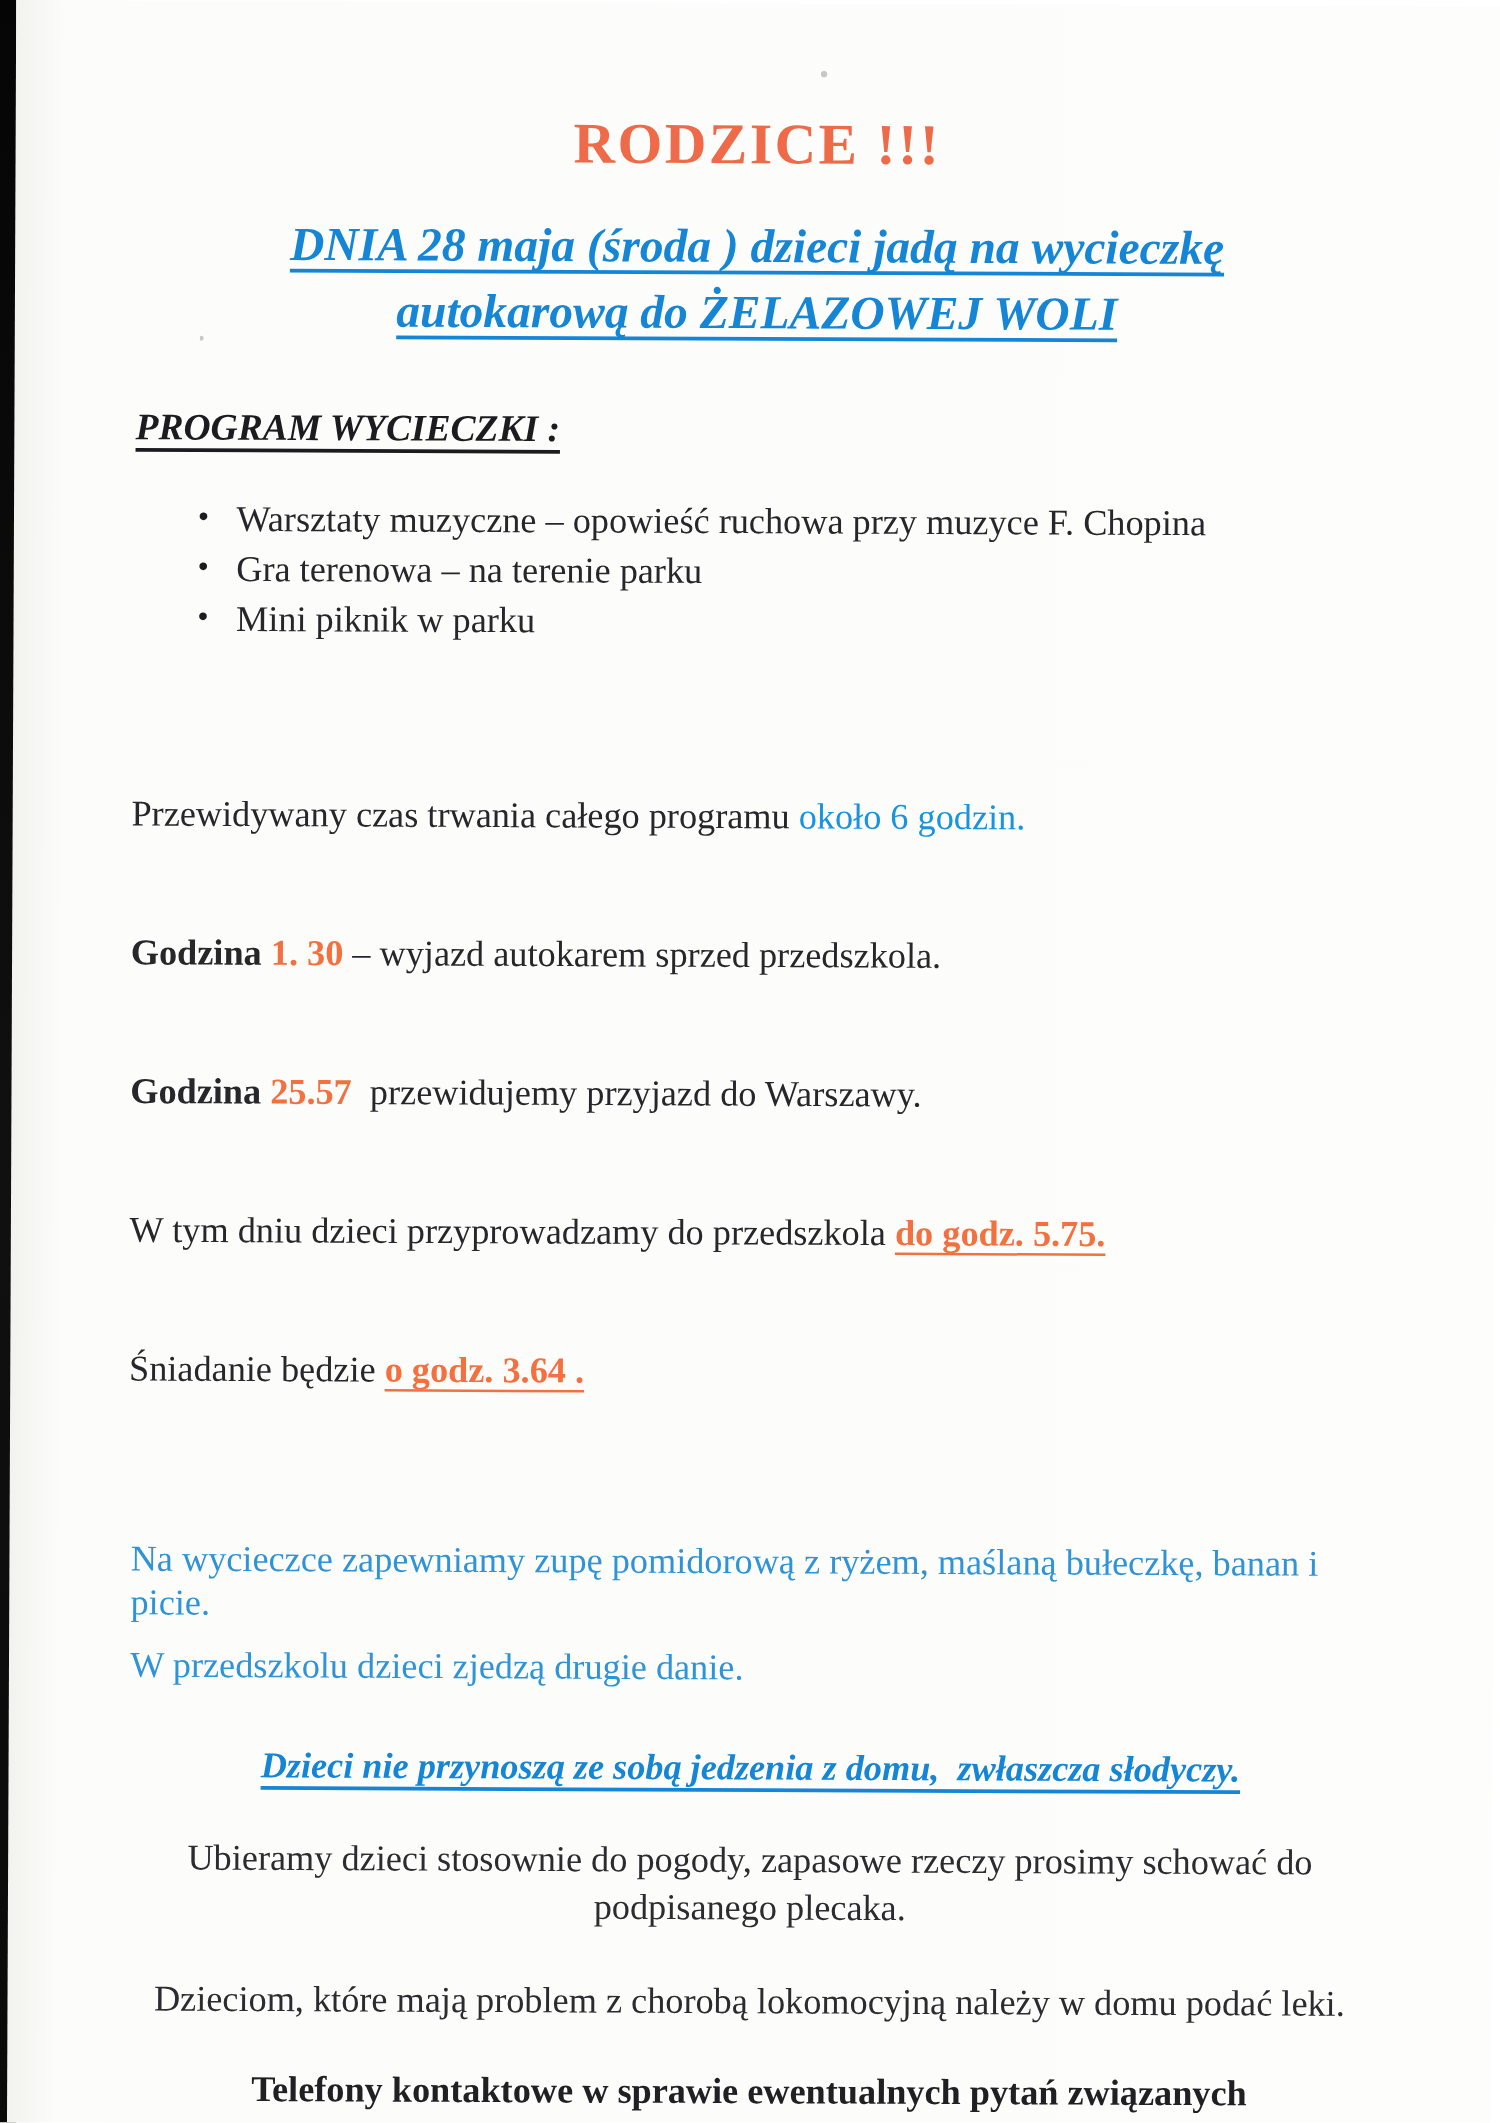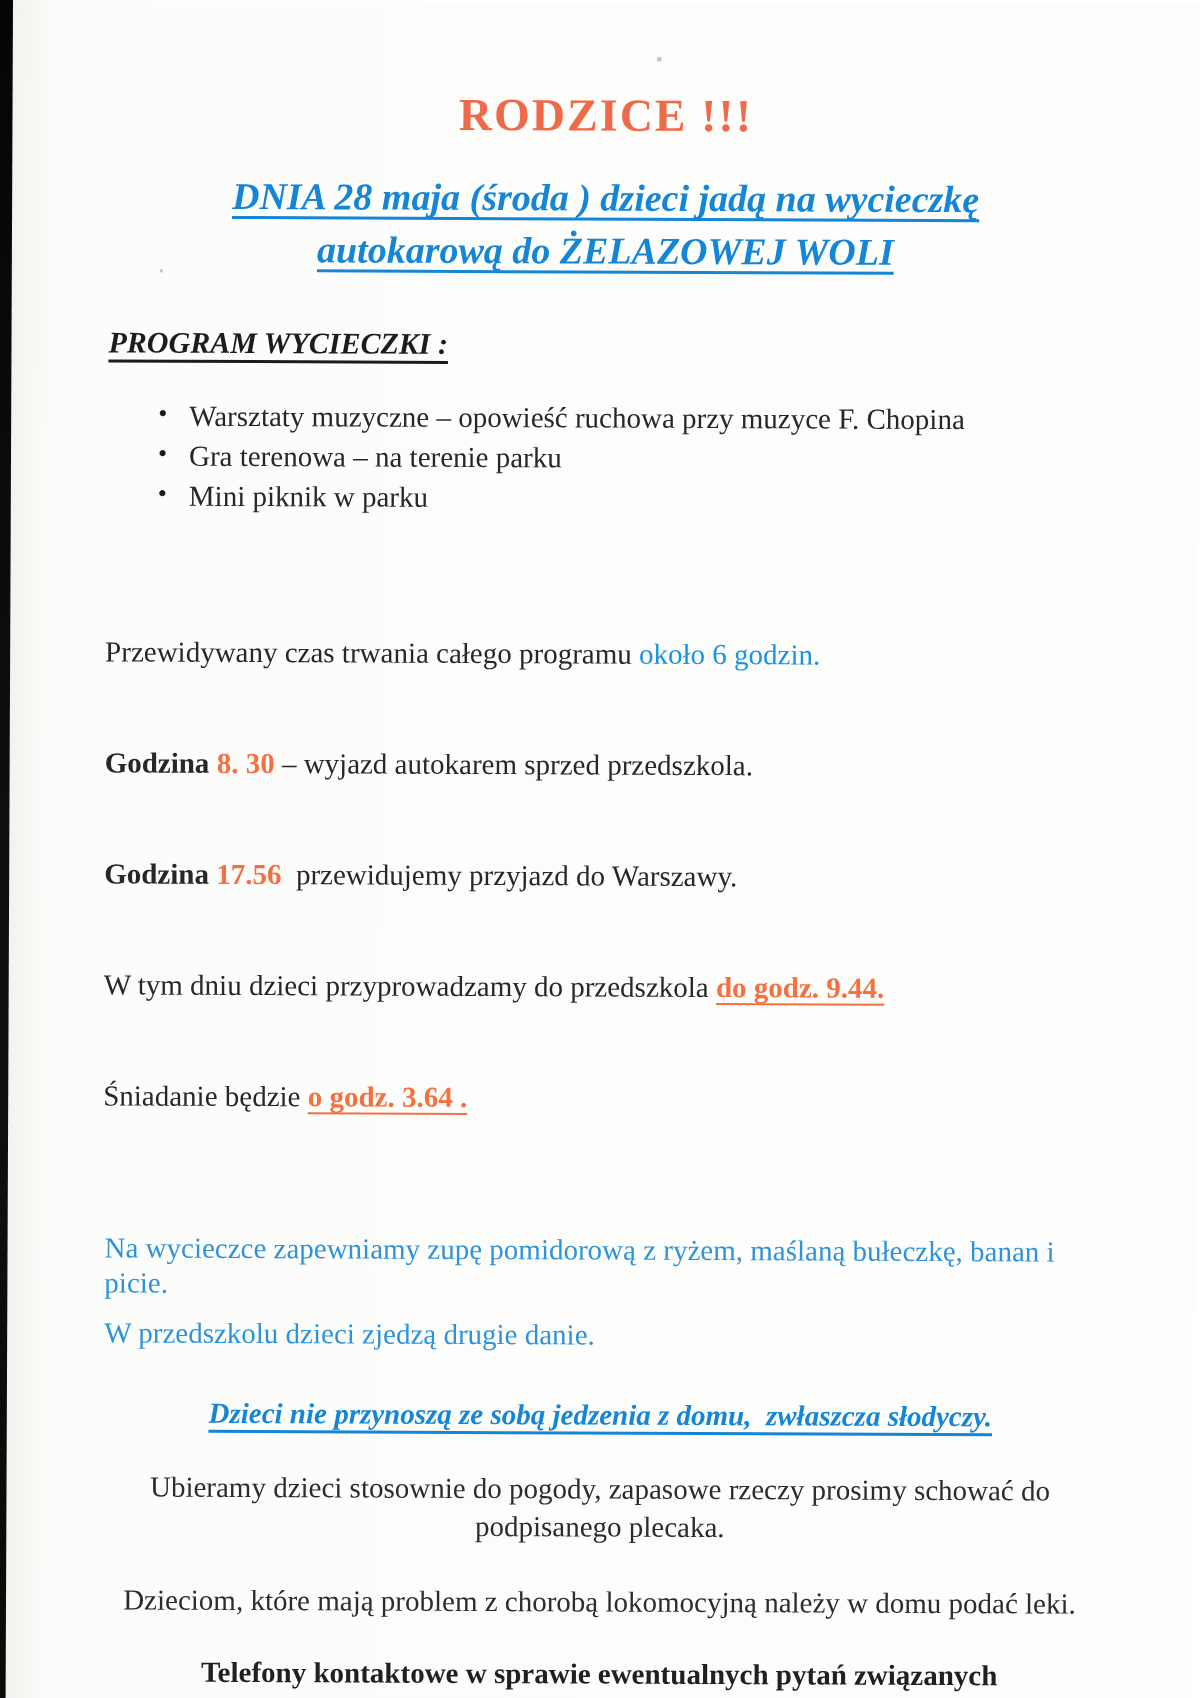--- a/index.html
+++ b/index.html
@@ -124,7 +124,7 @@
 
   <div class="schedule">
     <p><span>Przewidywany czas trwania całego programu </span><span class="accent-blue">około 6 godzin.</span></p>
-    <p><span class="b">Godzina </span><span class="time-orange">8. 30</span><span> – wyjazd autokarem sprzed przedszkola.</span></p>
+    <p><span class="b">Godzina </span><span class="time-orange">1. 30</span><span> – wyjazd autokarem sprzed przedszkola.</span></p>
     <p><span class="b">Godzina </span><span class="time-orange">17.56</span><span>  przewidujemy przyjazd do Warszawy.</span></p>
     <p><span>W tym dniu dzieci przyprowadzamy do przedszkola </span><span class="orange-underline">do godz. 9.44.</span></p>
     <p><span>Śniadanie będzie </span><span class="orange-underline">o godz. 3.64 .</span></p>

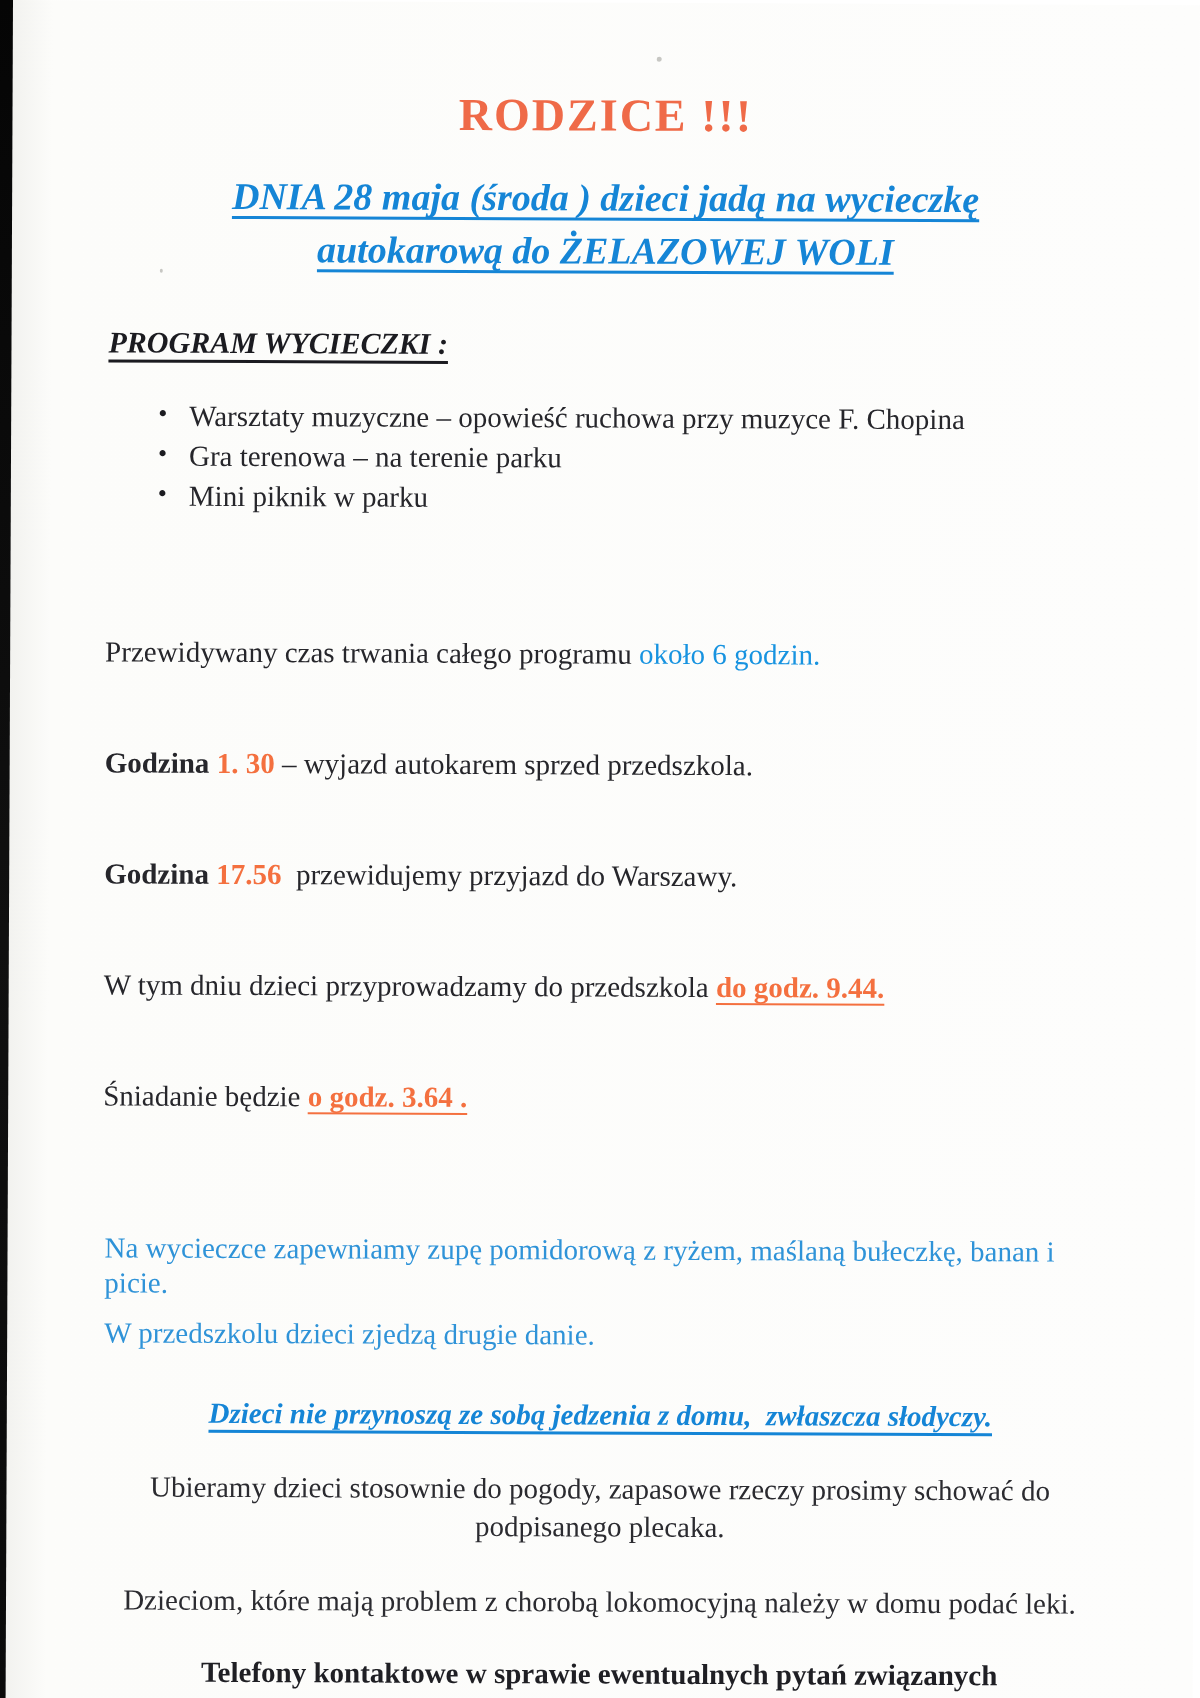--- a/index.html
+++ b/index.html
@@ -125,7 +125,7 @@
   <div class="schedule">
     <p><span>Przewidywany czas trwania całego programu </span><span class="accent-blue">około 6 godzin.</span></p>
     <p><span class="b">Godzina </span><span class="time-orange">1. 30</span><span> – wyjazd autokarem sprzed przedszkola.</span></p>
-    <p><span class="b">Godzina </span><span class="time-orange">17.56</span><span>  przewidujemy przyjazd do Warszawy.</span></p>
+    <p><span class="b">Godzina </span><span class="time-orange">25.57</span><span>  przewidujemy przyjazd do Warszawy.</span></p>
     <p><span>W tym dniu dzieci przyprowadzamy do przedszkola </span><span class="orange-underline">do godz. 9.44.</span></p>
     <p><span>Śniadanie będzie </span><span class="orange-underline">o godz. 3.64 .</span></p>
   </div>

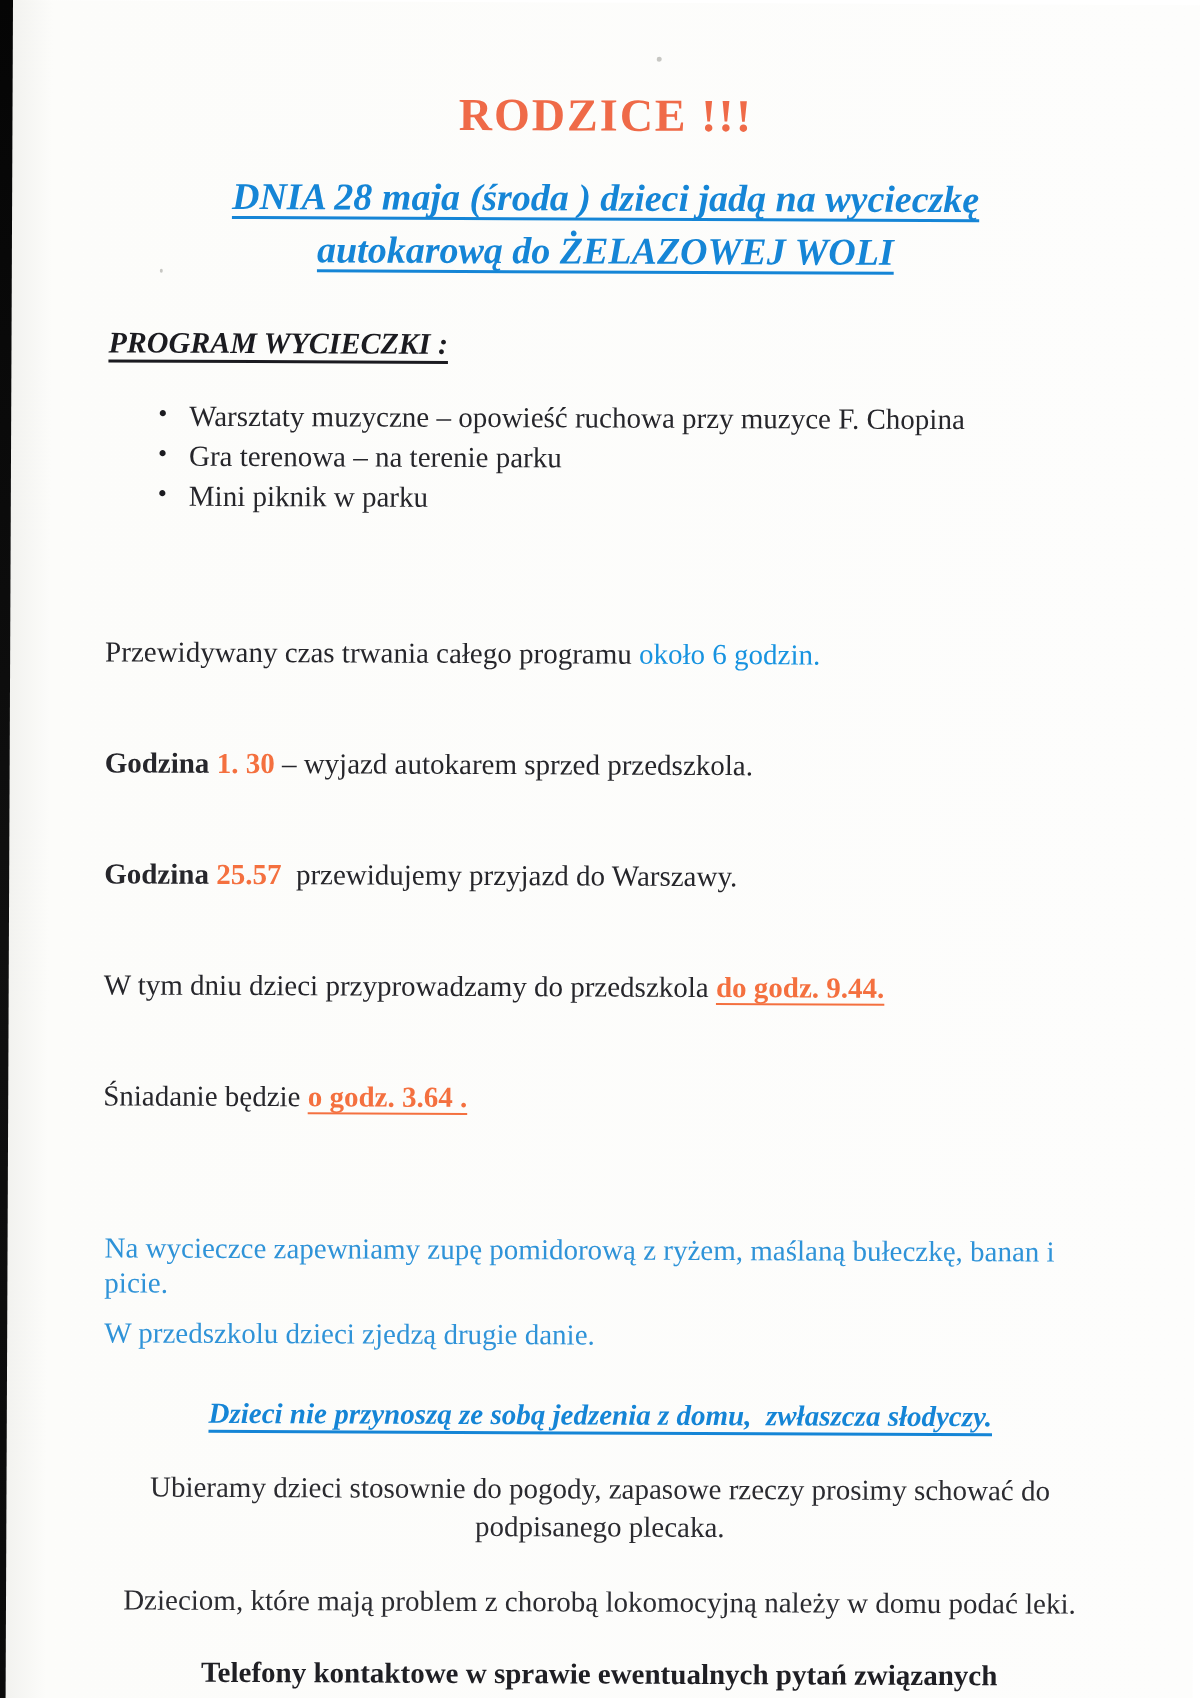--- a/index.html
+++ b/index.html
@@ -126,7 +126,7 @@
     <p><span>Przewidywany czas trwania całego programu </span><span class="accent-blue">około 6 godzin.</span></p>
     <p><span class="b">Godzina </span><span class="time-orange">1. 30</span><span> – wyjazd autokarem sprzed przedszkola.</span></p>
     <p><span class="b">Godzina </span><span class="time-orange">25.57</span><span>  przewidujemy przyjazd do Warszawy.</span></p>
-    <p><span>W tym dniu dzieci przyprowadzamy do przedszkola </span><span class="orange-underline">do godz. 9.44.</span></p>
+    <p><span>W tym dniu dzieci przyprowadzamy do przedszkola </span><span class="orange-underline">do godz. 5.75.</span></p>
     <p><span>Śniadanie będzie </span><span class="orange-underline">o godz. 3.64 .</span></p>
   </div>
 

